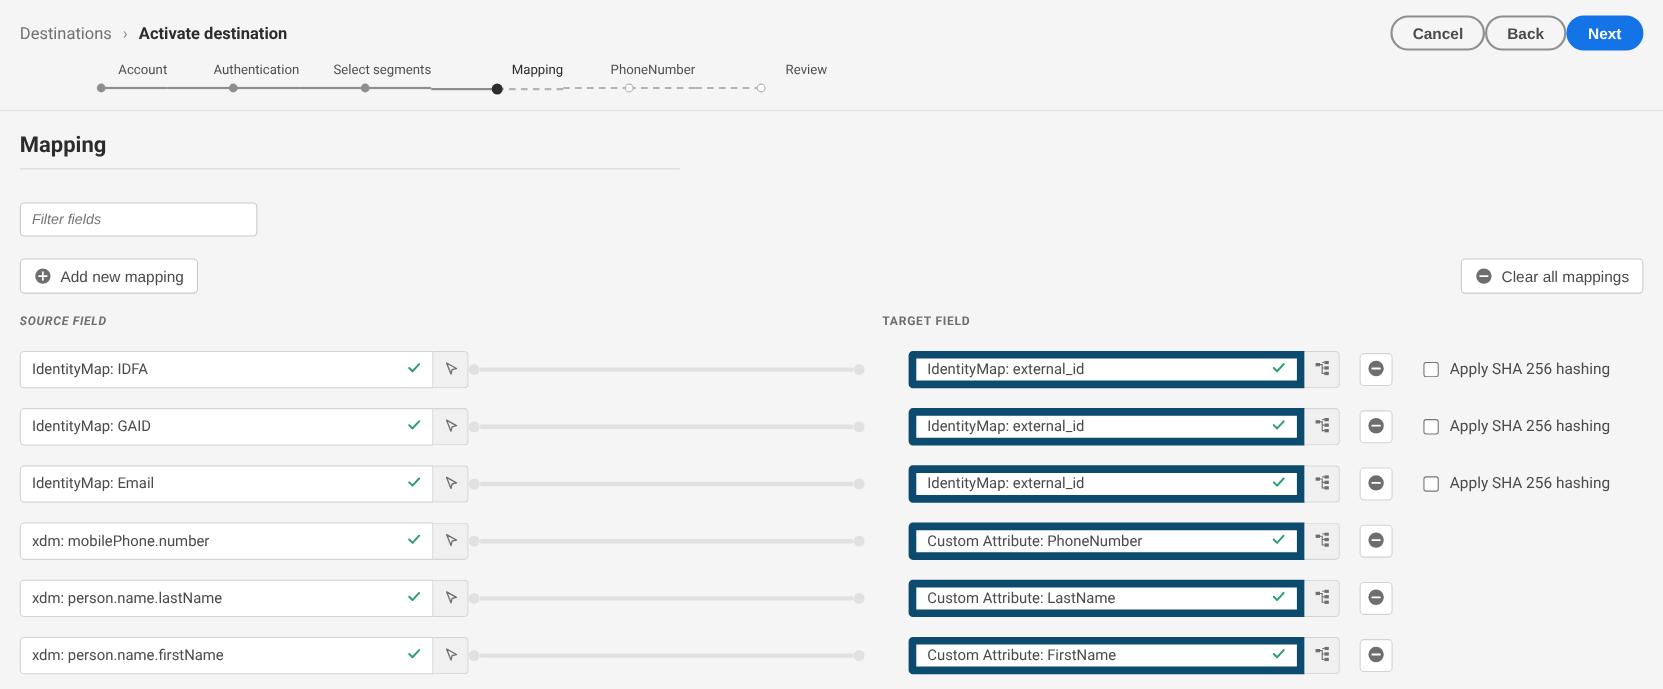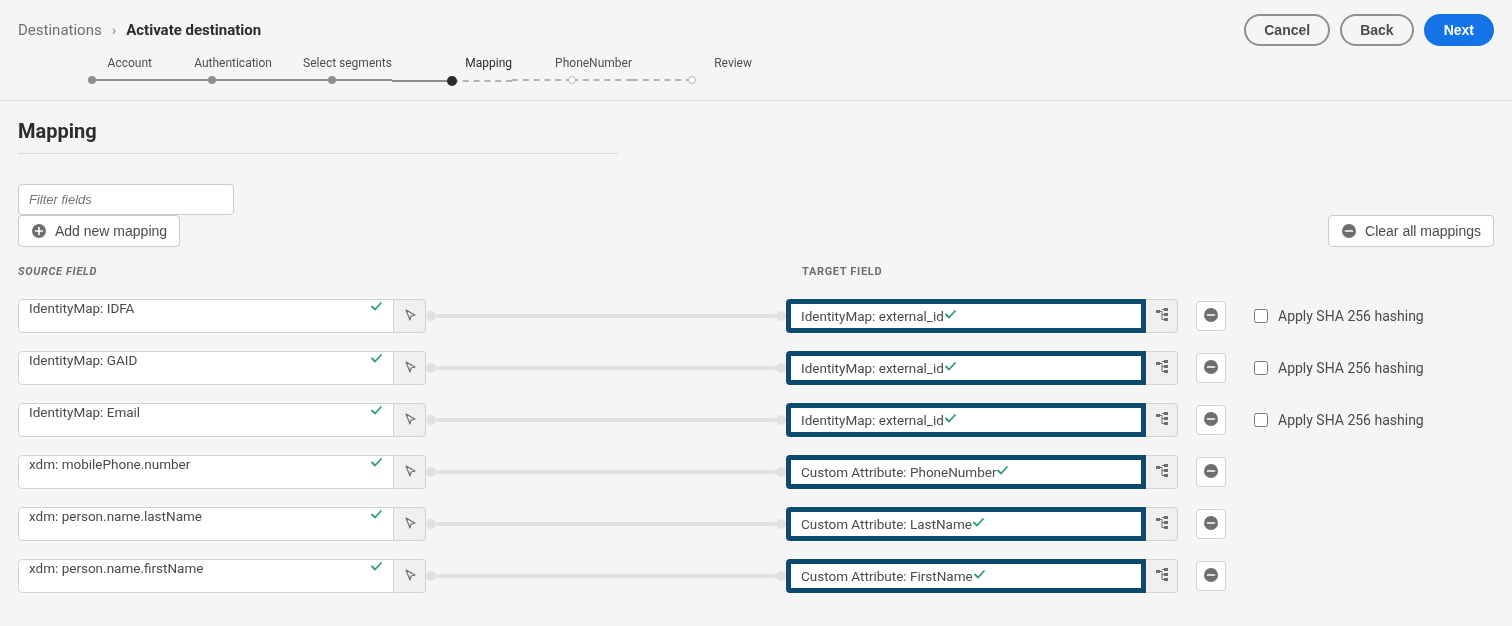--- a/index.html
+++ b/index.html
@@ -24,7 +24,7 @@
     .breadcrumb .bc-link { color: #707070; }
     .breadcrumb .sep { color: #909090; }
     .breadcrumb .bc-current { font-weight: 700; color: #2c2c2c; }
-    .header-buttons { display: flex; gap: 10px; }
+    .header-buttons { display: flex; gap: 0; }
     .btn {
       border-radius: 16px;
       padding: 6px 18px;

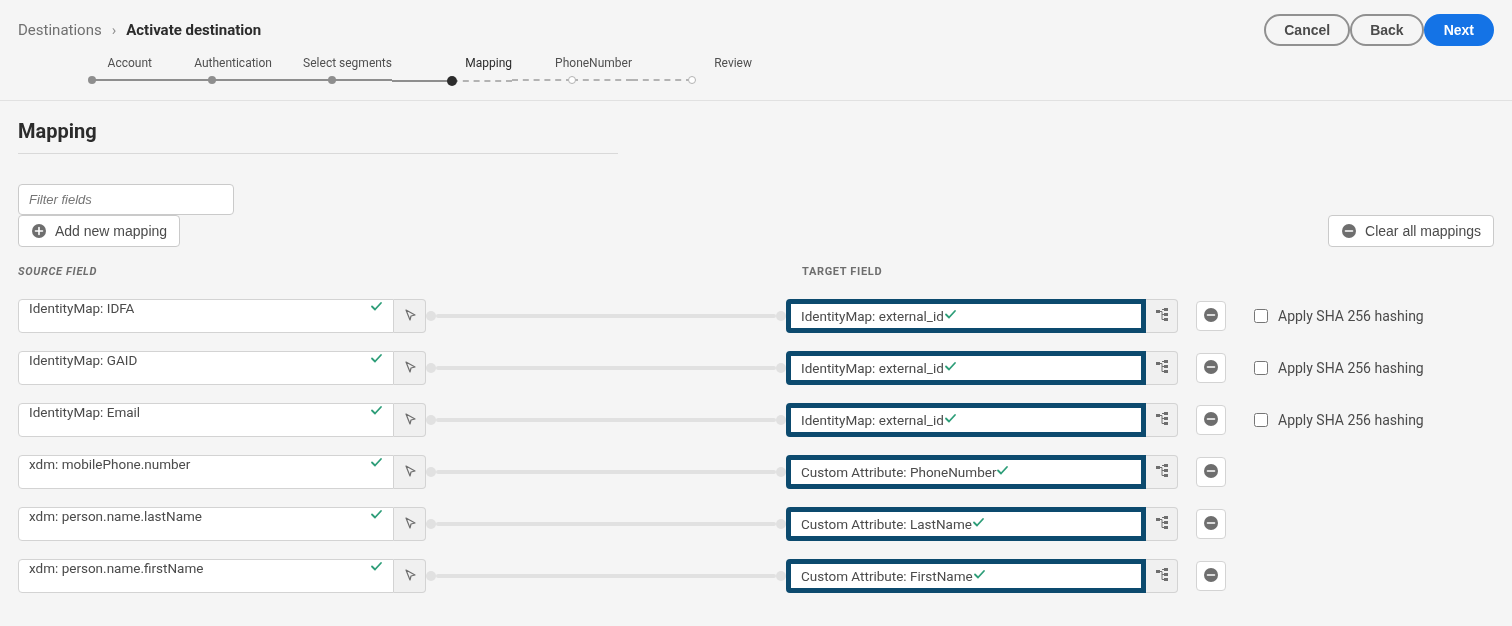--- a/index.html
+++ b/index.html
@@ -99,6 +99,7 @@
       display: flex;
       justify-content: space-between;
       align-items: center;
+      margin-top: 20px;
       margin-bottom: 18px;
     }
     .tool-btn {

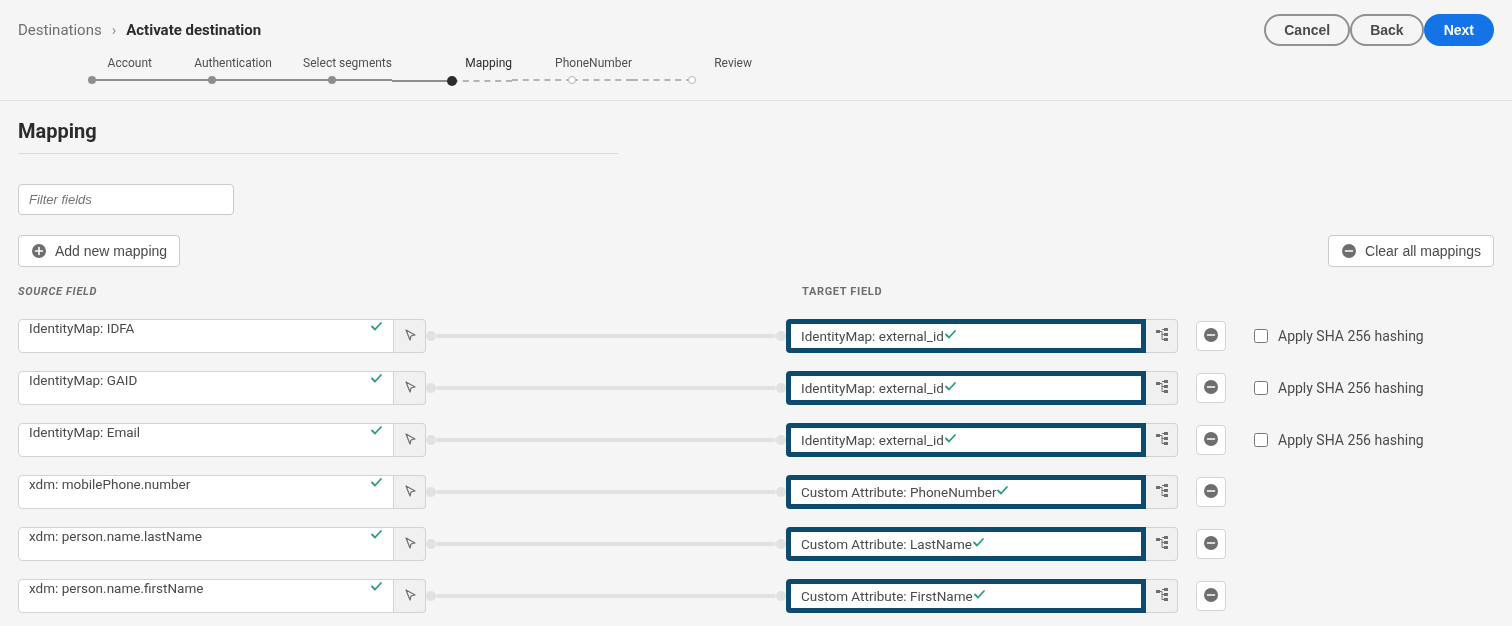--- a/index.html
+++ b/index.html
@@ -132,7 +132,7 @@
     }
     .field-box {
       display: flex;
-      align-items: flex-start;
+      align-items: center;
       background: #fff;
       border: 1px solid #d3d3d3;
       border-radius: 4px 0 0 4px;

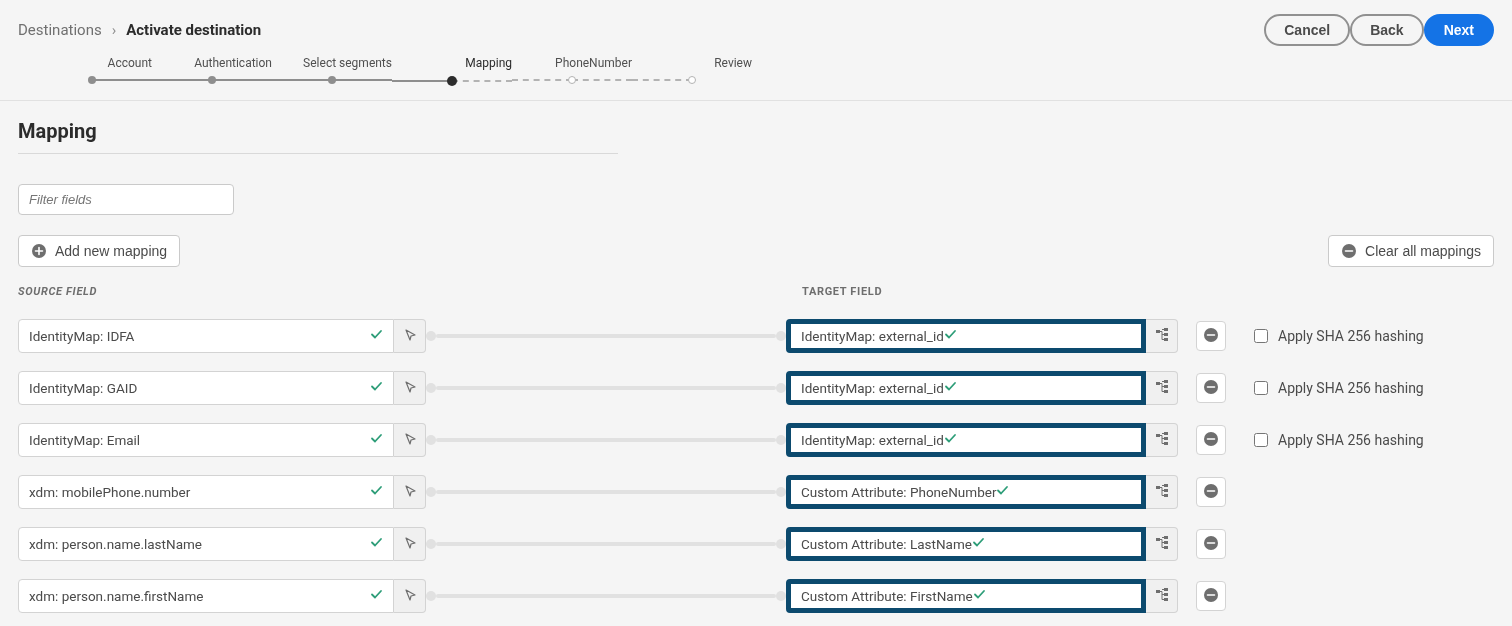--- a/index.html
+++ b/index.html
@@ -175,14 +175,15 @@
       display: flex;
       align-items: center;
       background: #fff;
-      border: 5px solid #0c4a6e;
+      border: 7px solid #0c4a6e;
       border-radius: 4px 0 0 4px;
       height: 34px;
       width: 360px;
       padding: 0 10px;
-      justify-content: flex-start;
+      justify-content: space-between;
       font-size: 13.5px;
       color: #4b4b4b;
+      margin-left: 40px;
     }
     .tree-btn {
       height: 34px; width: 32px;

